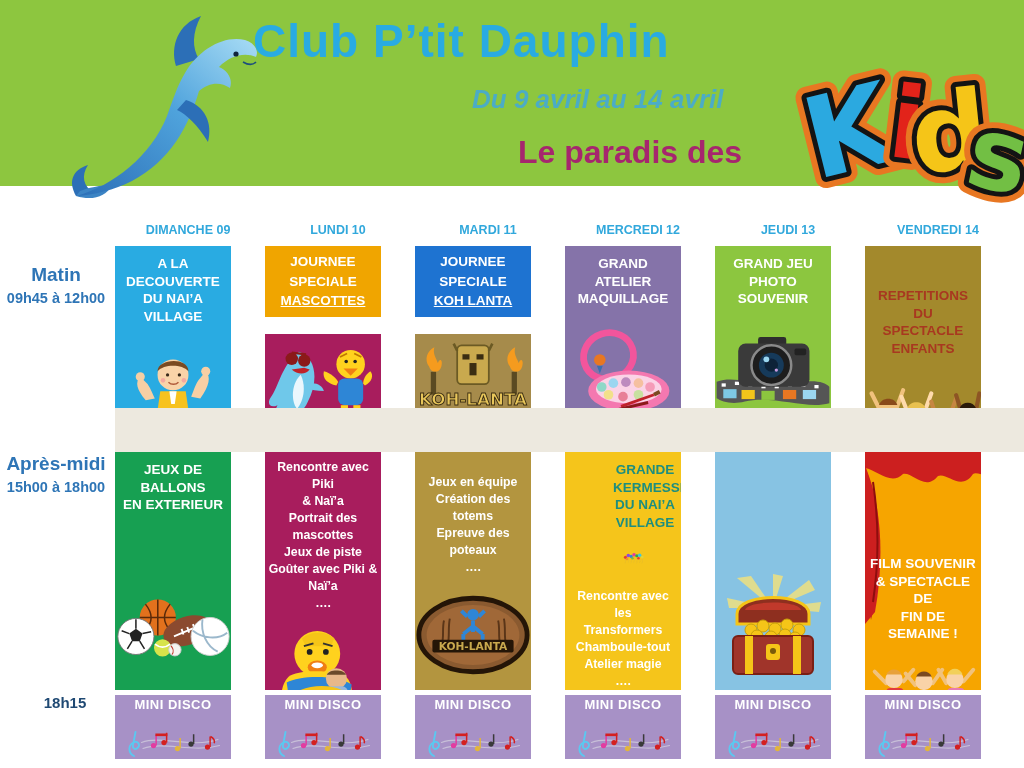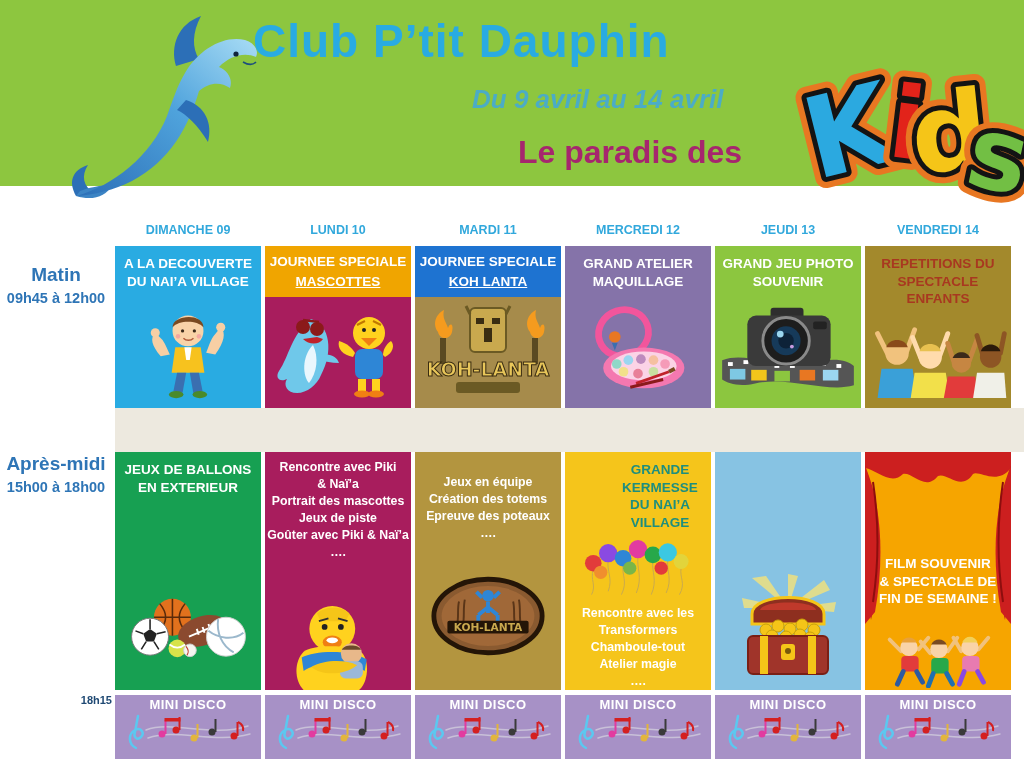--- a/index.html
+++ b/index.html
@@ -14,7 +14,7 @@
   .kidslogo{position:absolute;left:795px;top:40px;}
   
   .c0{left:115px}.c1{left:265px}.c2{left:415px}.c3{left:565px}.c4{left:715px}.c5{left:865px}
-  .cell{position:absolute;width:146px;box-sizing:border-box;overflow:hidden;}
+  .cell{position:absolute;width:116px;box-sizing:border-box;overflow:hidden;gap:17px;}
   .dayh{position:absolute;top:223px;width:146px;text-align:center;font-size:12.5px;font-weight:bold;color:#31A8DC;}
   .mcell{top:246px;height:162px;display:flex;flex-direction:column;}
   .acell{top:452px;height:238px;display:flex;flex-direction:column;}

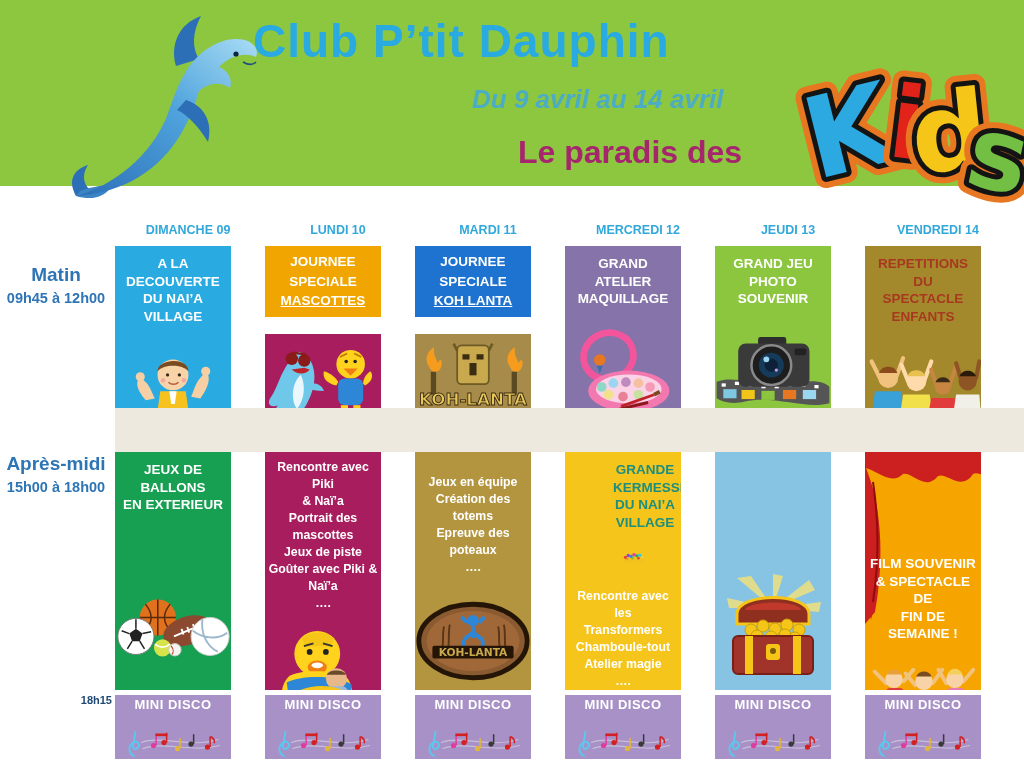--- a/index.html
+++ b/index.html
@@ -33,7 +33,7 @@
   .bg-m4{background:#8CC63F}.bg-m5{background:#A3892C}
   .bg-a0{background:#17A052}.bg-a1{background:#A81D5D}.bg-a2{background:#B3953F}
   .bg-a3{background:#F5C51B}.bg-a4{background:#87C3E3}.bg-a5{background:#F6A500}
-  .red-title{color:#A83820;}
+  .red-title{color:#A83820;margin-top:32px;}
   .teal-title{color:#1E8E7E;padding-left:48px;}
   
   .lbl{position:absolute;left:0;width:112px;text-align:center;color:#2E75B6;font-weight:bold;}

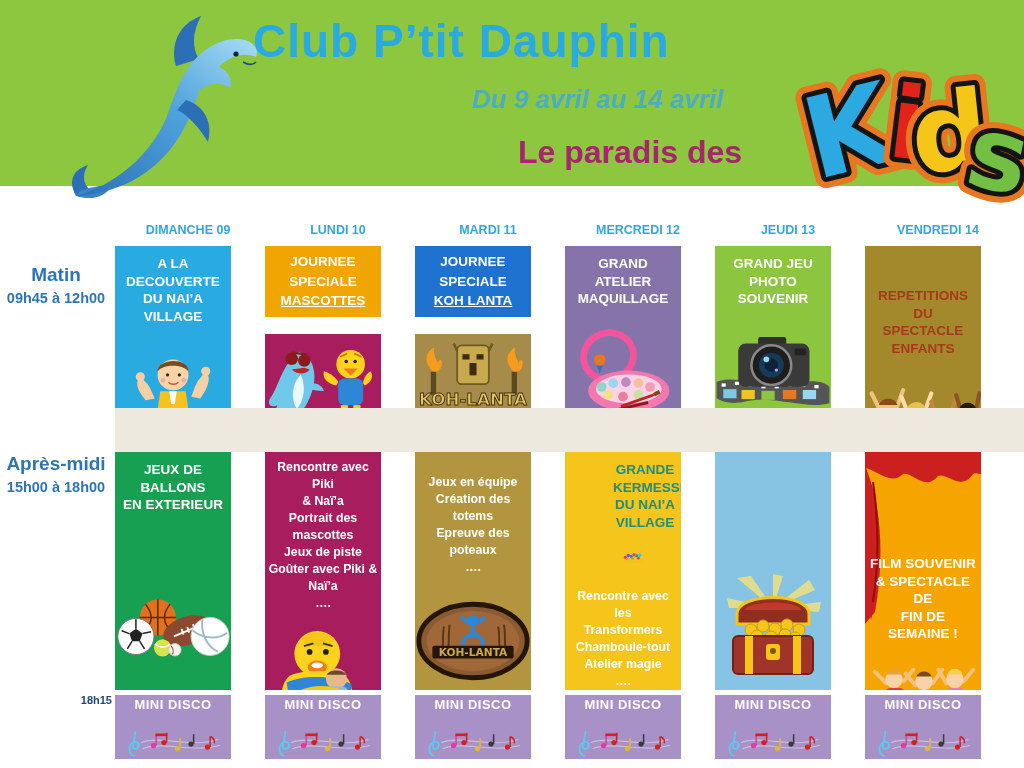--- a/index.html
+++ b/index.html
@@ -25,7 +25,7 @@
   .chead{text-align:center;font-weight:bold;font-size:13.5px;line-height:1.45;color:#fff;padding:6px 2px;}
   .chead .u{text-decoration:underline;}
   .clines{white-space:pre-line;text-align:center;font-weight:bold;font-size:12.3px;line-height:1.38;color:#fff;padding:7px 2px 0;}
-  .cbody{flex:1;display:flex;align-items:center;justify-content:center;}
+  .cbody{flex:1;display:flex;align-items:flex-start;justify-content:center;}
   .icon{display:block;}
   
   .bg-m0{background:#29ABE2}.bg-m1h{background:#F0A500}.bg-m1{background:#A81D5D}

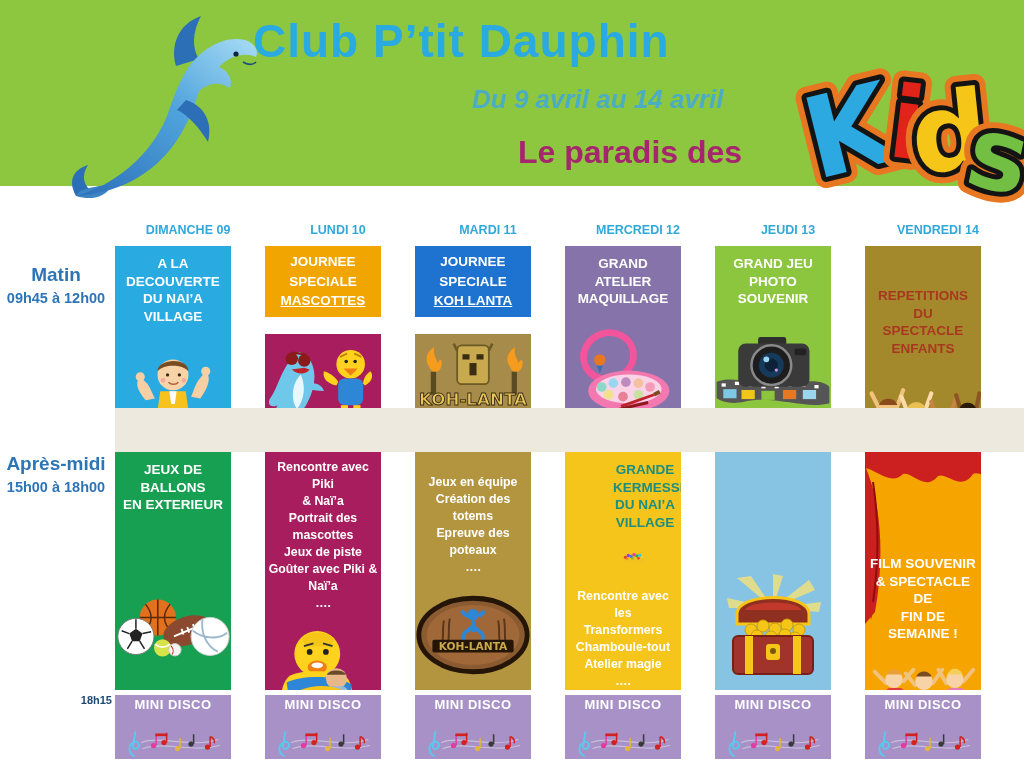--- a/index.html
+++ b/index.html
@@ -39,7 +39,7 @@
   .lbl{position:absolute;left:0;width:112px;text-align:center;color:#2E75B6;font-weight:bold;}
   .lbl .big{font-size:19px;}
   .lbl .time{font-size:14.5px;margin-top:4px;}
-  .lbl-soir{position:absolute;left:18px;top:694px;width:94px;text-align:right;color:#1F4973;font-weight:bold;font-size:11px;}
+  .lbl-soir{position:absolute;left:18px;top:694px;width:94px;text-align:center;color:#1F4973;font-weight:bold;font-size:15px;}
   .minilabel{font-weight:bold;font-size:13px;color:#fff;margin-top:2px;letter-spacing:.5px;}
   .vtitle{position:relative;z-index:2;margin-top:94px;}
 </style>

